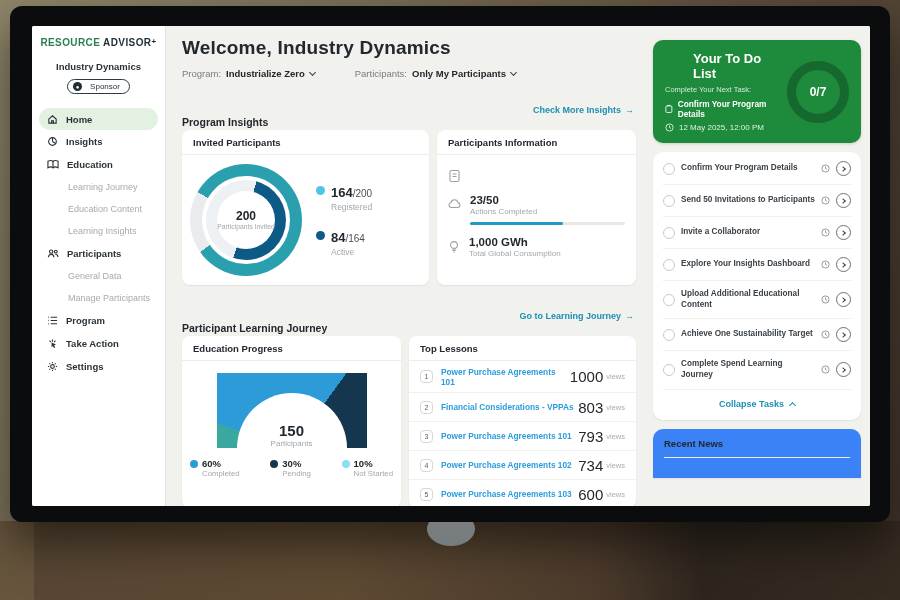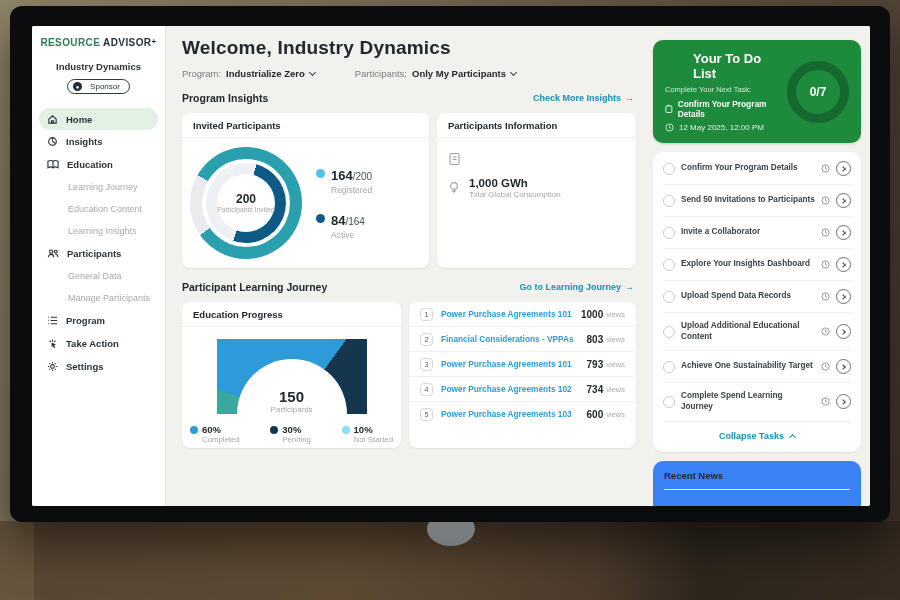--- a/index.html
+++ b/index.html
@@ -46,7 +46,7 @@
   .chev { width:5px; height:5px; border-right:1.4px solid #3a4046; border-bottom:1.4px solid #3a4046;
     transform:rotate(45deg); margin-top:-2px; }
   .sect { display:flex; justify-content:space-between; align-items:center; margin-top:13px; padding-right:2px; }
-  .sect h2 { font-size:10.5px; font-weight:bold; color:#22282e; }
+  .sect h2 { font-size:10.5px; font-weight:bold; color:#22282e;margin-top:24px; }
   .sect a { font-size:9px; font-weight:bold; color:#1d8fb4; text-decoration:none; display:flex; gap:4px; align-items:center; cursor:pointer; }
   .cards { display:flex; gap:8px; margin-top:9px; }
   .card { background:#fff; border-radius:8px; box-shadow:0 1px 2px rgba(0,0,0,.07); }

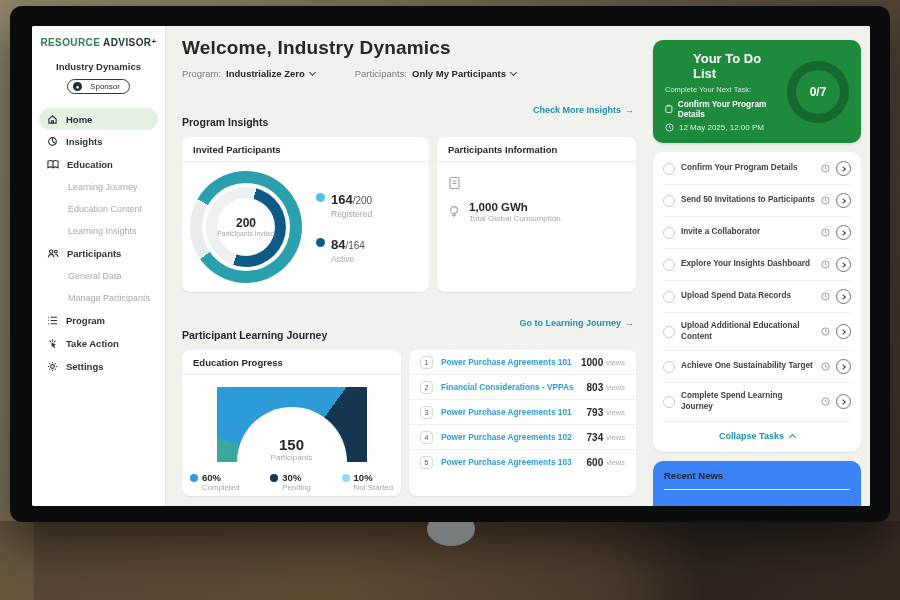--- a/index.html
+++ b/index.html
@@ -48,7 +48,7 @@
   .sect { display:flex; justify-content:space-between; align-items:center; margin-top:13px; padding-right:2px; }
   .sect h2 { font-size:10.5px; font-weight:bold; color:#22282e;margin-top:24px; }
   .sect a { font-size:9px; font-weight:bold; color:#1d8fb4; text-decoration:none; display:flex; gap:4px; align-items:center; cursor:pointer; }
-  .cards { display:flex; gap:8px; margin-top:9px; }
+  .cards { display:flex; gap:8px; margin-top:2px; }
   .card { background:#fff; border-radius:8px; box-shadow:0 1px 2px rgba(0,0,0,.07); }
   .card-h { padding:7px 11px 6px; font-size:9.5px; font-weight:bold; color:#22282e; border-bottom:1px solid #ededea; }
   .card-b { padding:10px 11px; }

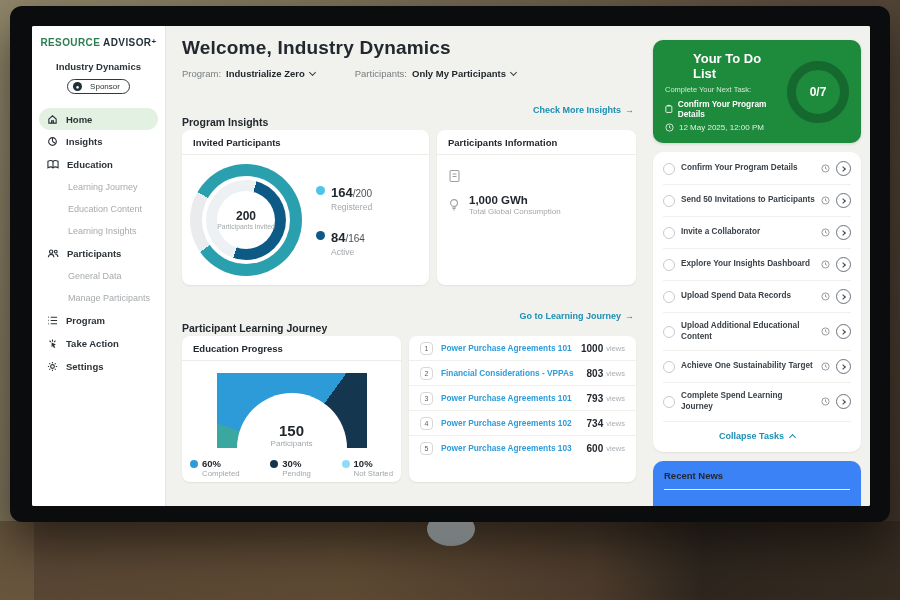--- a/index.html
+++ b/index.html
@@ -293,6 +293,18 @@
                 </svg>
           </div>
           <div class="stat">
+            <svg width="13" height="12" viewBox="0 0 13 12" fill="none" stroke="#9aa0a4" stroke-width="1.1">
+                  <path d="M3.5 9.5 C2 9.5 1 8.4 1 7.1 C1 5.9 1.9 5 3 4.8 C3.2 3 4.7 1.8 6.5 1.8 C8.2 1.8 9.6 2.9 9.9 4.6 C11.1 4.8 12 5.8 12 7.1 C12 8.4 11 9.5 9.5 9.5 Z"></path>
+                </svg>
+            <div class="stat-c">
+              <div class="stat-v">23/50</div>
+              <div class="stat-l">Actions Completed</div>
+              <div class="bar">
+                    <div class="bar-f" style="width: 60%;"></div>
+                  </div>
+            </div>
+          </div>
+          <div class="stat">
             <svg width="12" height="14" viewBox="0 0 12 14" fill="none" stroke="#9aa0a4" stroke-width="1.1">
                   <circle cx="6" cy="5" r="3.4"></circle>
                   <path d="M5 8.5 V10.5 H7 V8.5 M5.3 12 H6.7"></path>

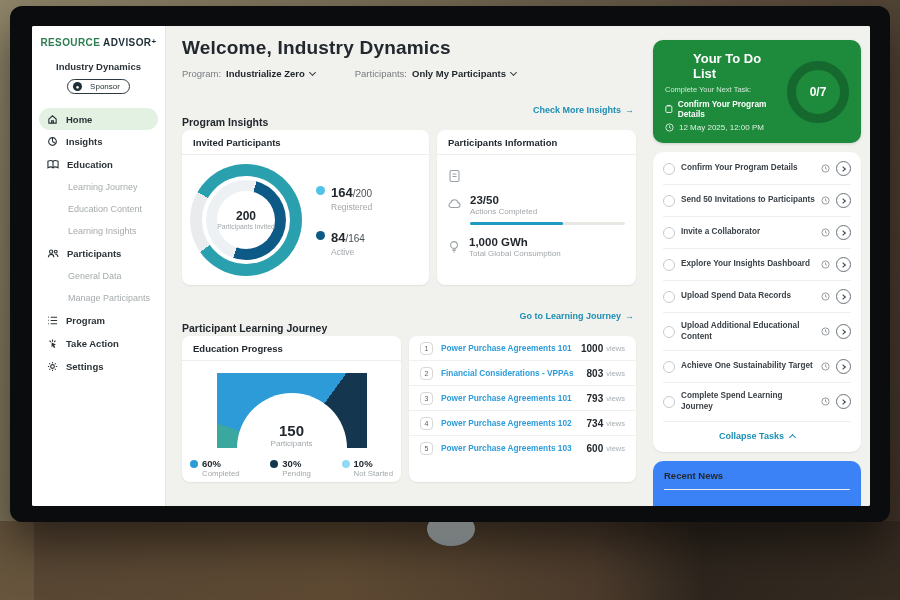--- a/index.html
+++ b/index.html
@@ -473,17 +473,6 @@
       </div>
       <div class="task">
         <span class="t-check"></span>
-        <span class="t-label">Upload Spend Data Records</span>
-        <svg class="t-clock" width="9" height="9" viewBox="0 0 10 10" fill="none" stroke="#8a9094" stroke-width="1">
-              <circle cx="5" cy="5" r="4"></circle>
-              <path d="M5 2.8 V5 L6.6 6"></path>
-            </svg>
-        <span class="t-go">
-              <span class="chev-r"></span>
-            </span>
-      </div>
-      <div class="task">
-        <span class="t-check"></span>
         <span class="t-label">Upload Additional Educational Content</span>
         <svg class="t-clock" width="9" height="9" viewBox="0 0 10 10" fill="none" stroke="#8a9094" stroke-width="1">
               <circle cx="5" cy="5" r="4"></circle>

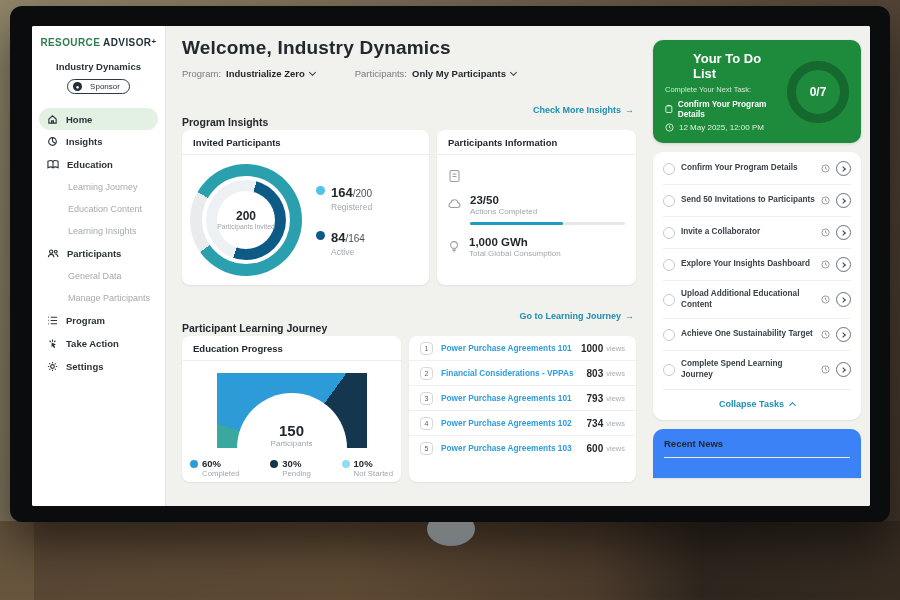--- a/index.html
+++ b/index.html
@@ -365,6 +365,7 @@
       </div>
 
       <div class="card card-lessons">
+        <div class="card-h">Top Lessons</div>
         <div>
           <div class="lesson">
             <span class="rank">1</span>

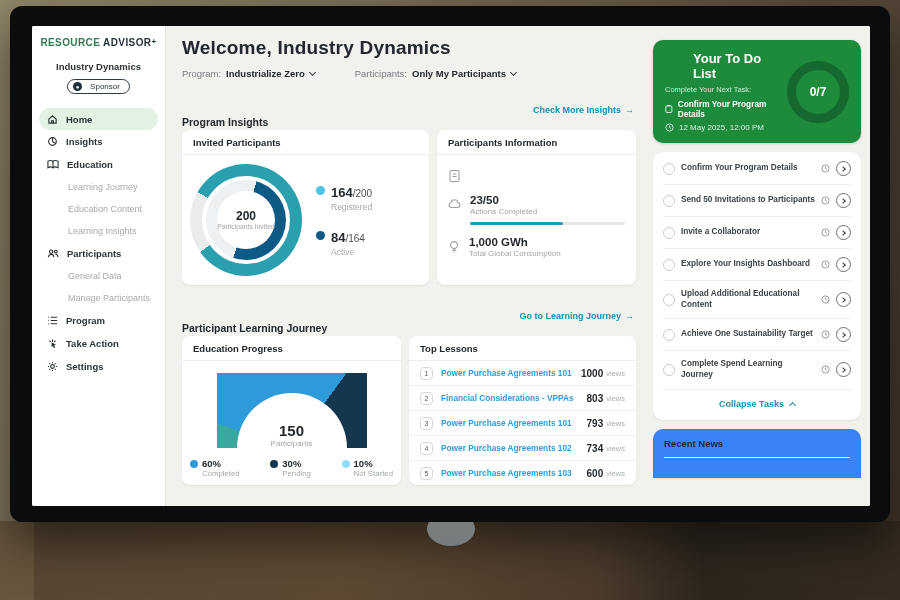--- a/index.html
+++ b/index.html
@@ -102,7 +102,7 @@
   .rank { width:13px; height:13px; border:1px solid #d7d7d4; border-radius:4px; font-size:7px; color:#5a6065;
     display:flex; align-items:center; justify-content:center; flex:none; }
   .l-title { font-size:8.3px; font-weight:bold; color:#2d9cdb; margin-left:8px; flex:1; cursor:pointer; }
-  .l-views { font-size:10px; font-weight:bold; color:#22282e; }
+  .l-views { font-size:15px; font-weight:normal; color:#22282e; }
   .l-sfx { font-size:7.5px; color:#a8adb0; margin-left:3px; }
 
   

